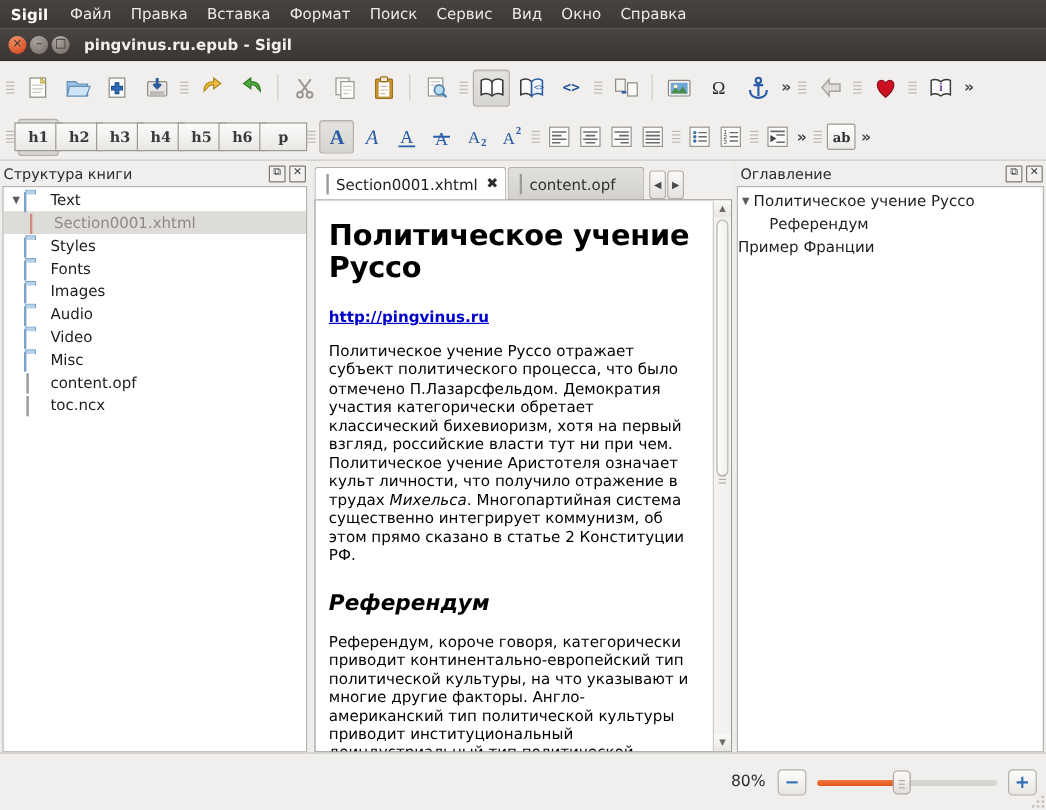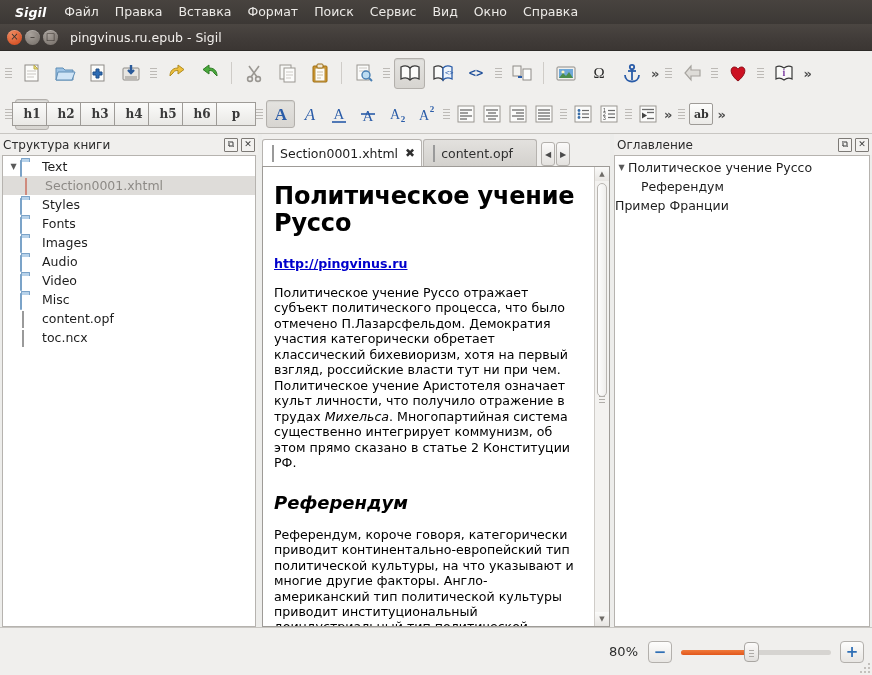--- a/index.html
+++ b/index.html
@@ -21,9 +21,8 @@
     font-size: 12.5px;
   }
   .menubar .appname {
-    font-weight: bold; color: #ffffff; padding: 0 10px 0 15px;
+    font-weight: bold; color: #ffffff; padding: 0 10px 0 9px;
     letter-spacing: 0.1px;
-    font-style: italic;
   }
   .menubar .mi { padding: 0 8px; color: #eceae7; line-height: 24px; height: 24px; cursor: default;}
   .menubar .mi:first-of-type { margin-left: 12px; }

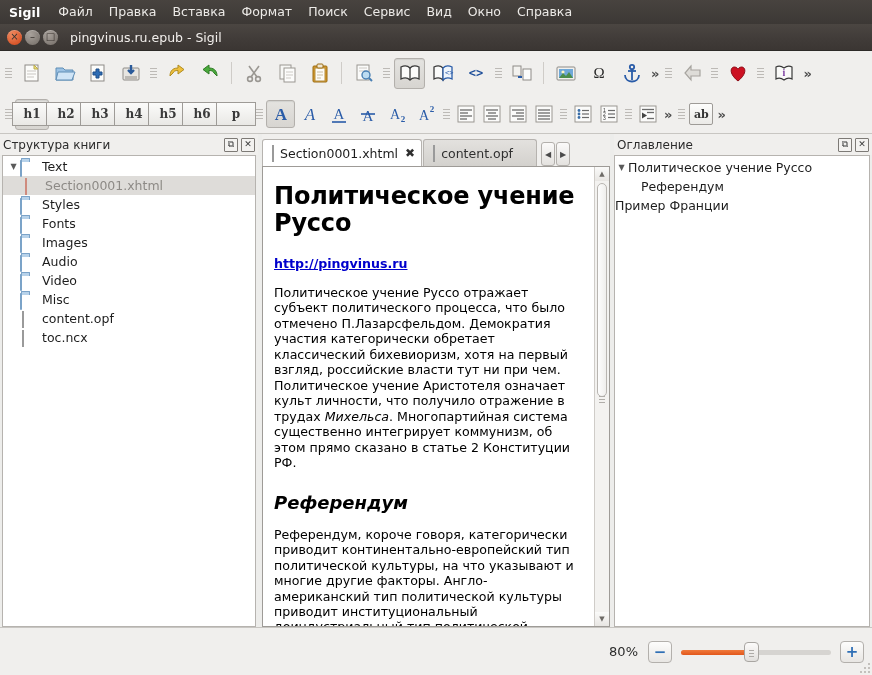--- a/index.html
+++ b/index.html
@@ -42,7 +42,7 @@
   .wb.max { background: radial-gradient(circle at 35% 30%, #a9a29c, #827b75 70%); }
   .wb span { position: absolute; inset: 0; display: flex; align-items: center;
              justify-content: center; color: #3a3430; font-size: 10px; line-height: 1; }
-  .wtitle { color: #f2efec; font-weight: normal; font-size: 12.5px; margin-left: 12px; }
+  .wtitle { color: #f2efec; font-weight: bold; font-size: 12.5px; margin-left: 12px; }
 
   
   .toolbars {

